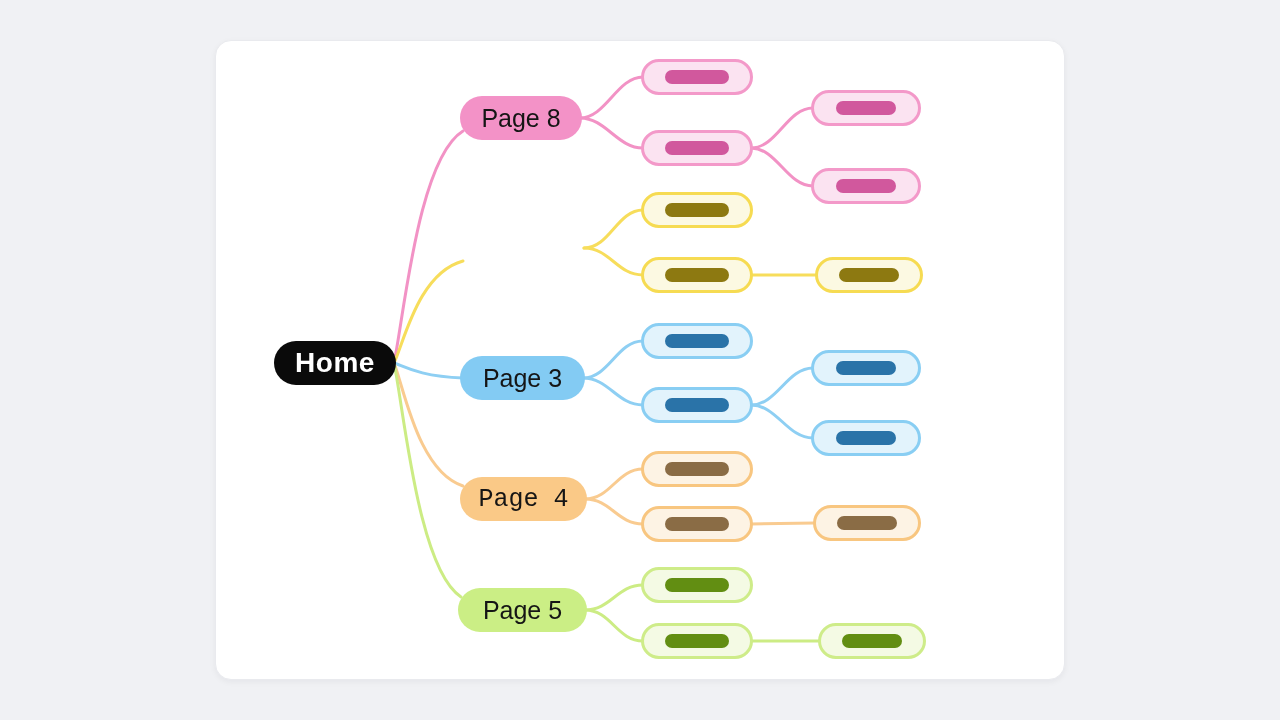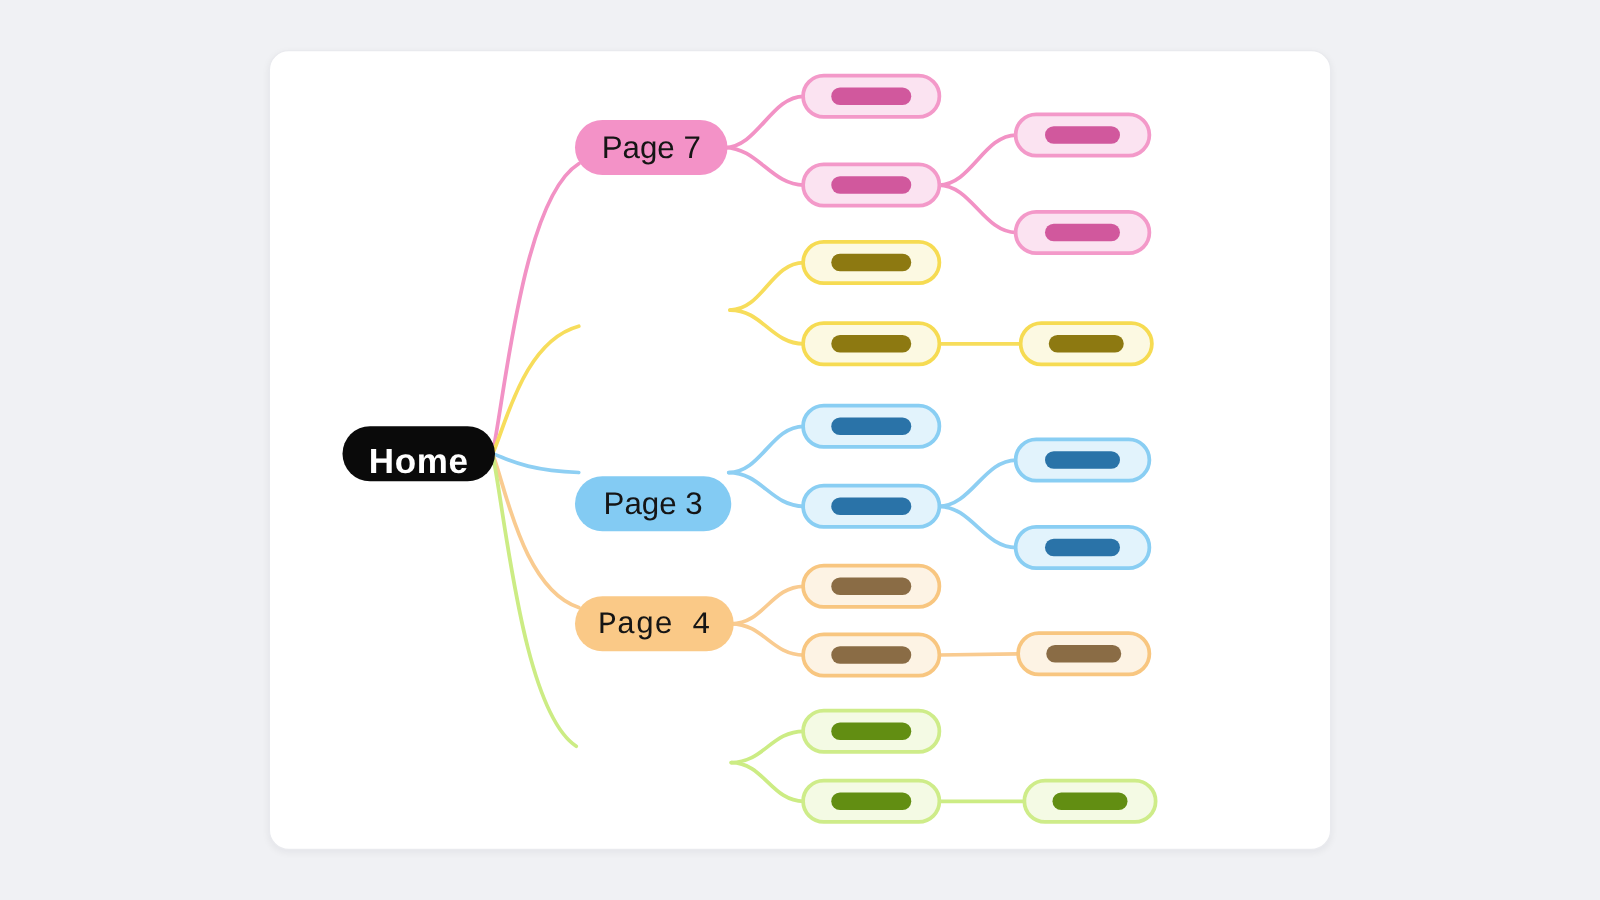--- a/index.html
+++ b/index.html
@@ -59,7 +59,7 @@
     <span>Home</span>
   </div>
 <div class="mm-node mm-page" style="left: 244px; top: 55px; width: 122px; height: 44px; background: rgb(243, 146, 199);">
-      <span>Page 7</span>
+      <span>Page 8</span>
     </div>
     <div class="mm-pill" style="left: 425px; top: 18px; width: 112px; height: 36px; background: rgb(251, 227, 241); border: 3px solid rgb(243, 153, 201);">
       <div class="mm-bar" style="width: 64px; background: rgb(209, 88, 157);"></div>

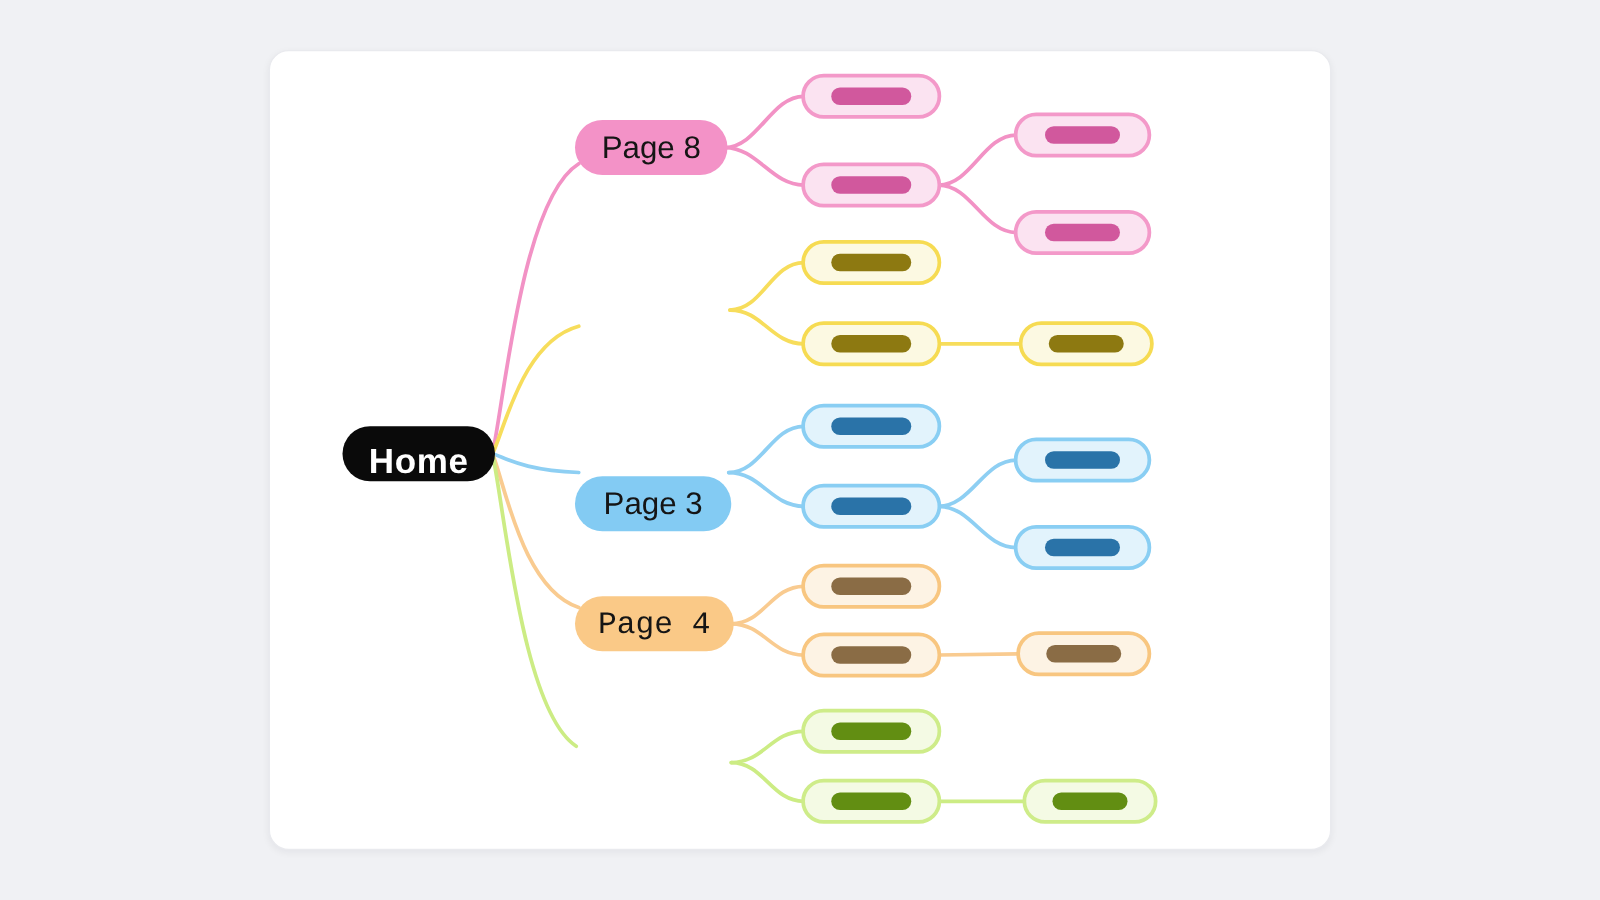--- a/index.html
+++ b/index.html
@@ -55,7 +55,7 @@
       <path d="M 369 569 C 395 569, 401 600, 427 600" fill="none" stroke="#CCEC84" stroke-width="3" stroke-linecap="round"></path>
       <path d="M 535 600 L 604 600" fill="none" stroke="#CCEC84" stroke-width="3" stroke-linecap="round"></path>
     </svg>
-  <div class="mm-node mm-root" style="left: 58px; top: 300px; width: 122px; height: 44px; background: rgb(10, 10, 10); color: rgb(255, 255, 255); align-items: flex-end;">
+  <div class="mm-node mm-root" style="left: 58px; top: 300px; width: 122px; height: 44px; background: rgb(10, 10, 10); color: rgb(255, 255, 255);">
     <span>Home</span>
   </div>
 <div class="mm-node mm-page" style="left: 244px; top: 55px; width: 122px; height: 44px; background: rgb(243, 146, 199);">

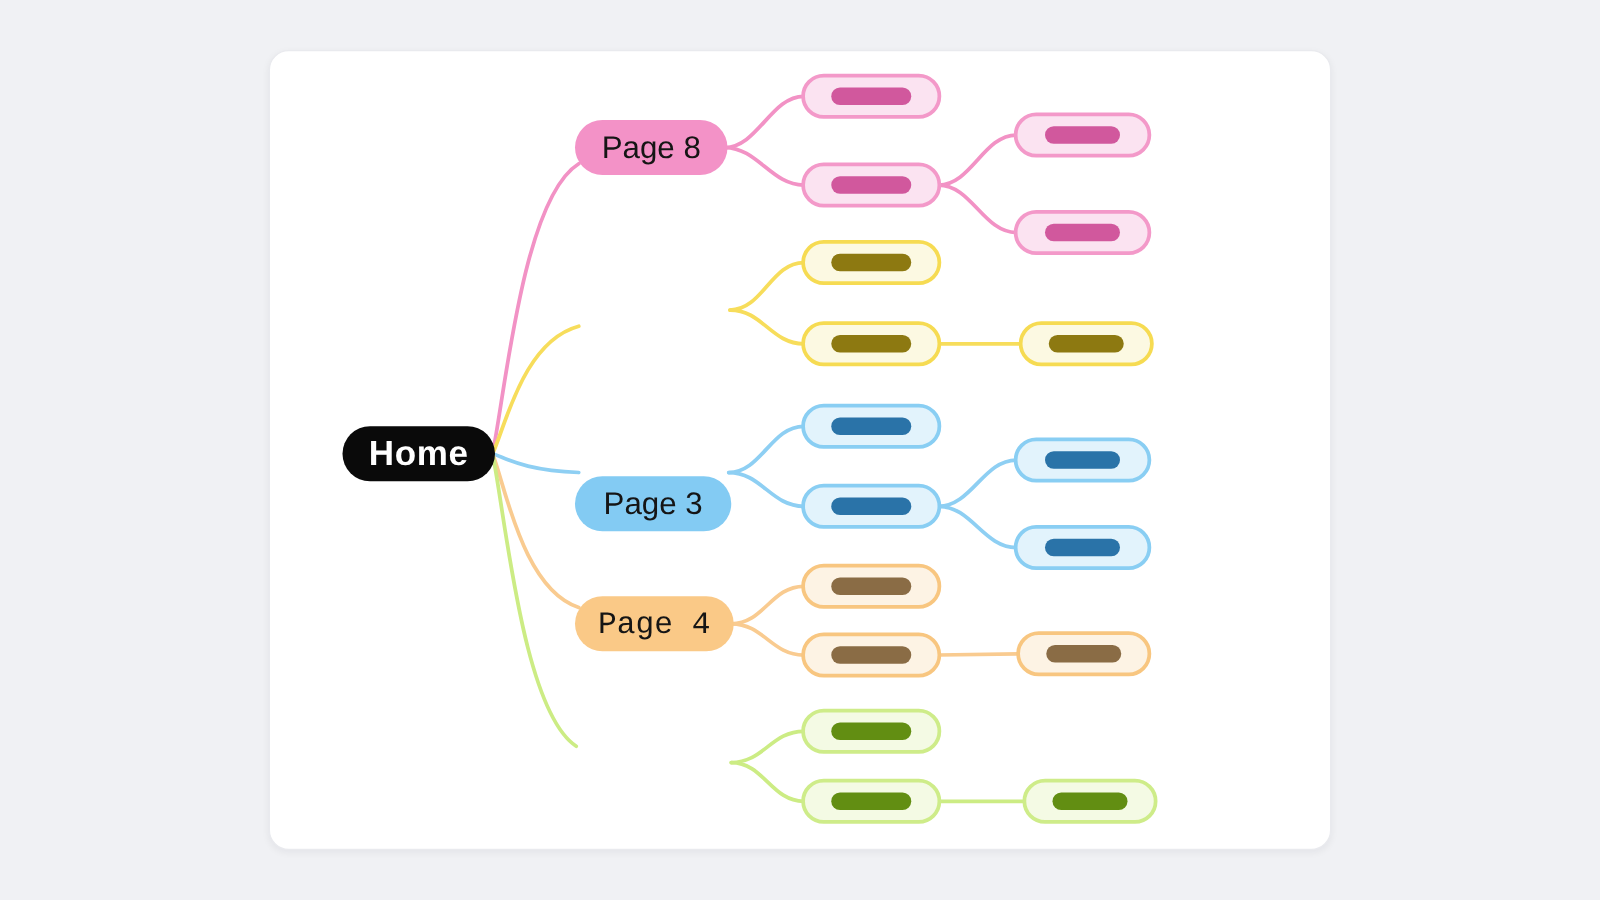--- a/index.html
+++ b/index.html
@@ -82,7 +82,7 @@
     <div class="mm-pill" style="left: 599px; top: 216px; width: 108px; height: 36px; background: rgb(252, 249, 226); border: 3px solid rgb(246, 219, 82);">
       <div class="mm-bar" style="width: 60px; background: rgb(141, 121, 17);"></div>
     </div>
-    <div class="mm-node mm-page" style="left: 244px; top: 315px; width: 125px; height: 44px; background: rgb(131, 203, 243); margin-top: 25px;">
+    <div class="mm-node mm-page" style="left: 244px; top: 315px; width: 125px; height: 44px; background: rgb(131, 203, 243);">
       <span>Page 3</span>
     </div>
     <div class="mm-pill" style="left: 425px; top: 282px; width: 112px; height: 36px; background: rgb(226, 243, 252); border: 3px solid rgb(137, 206, 243);">

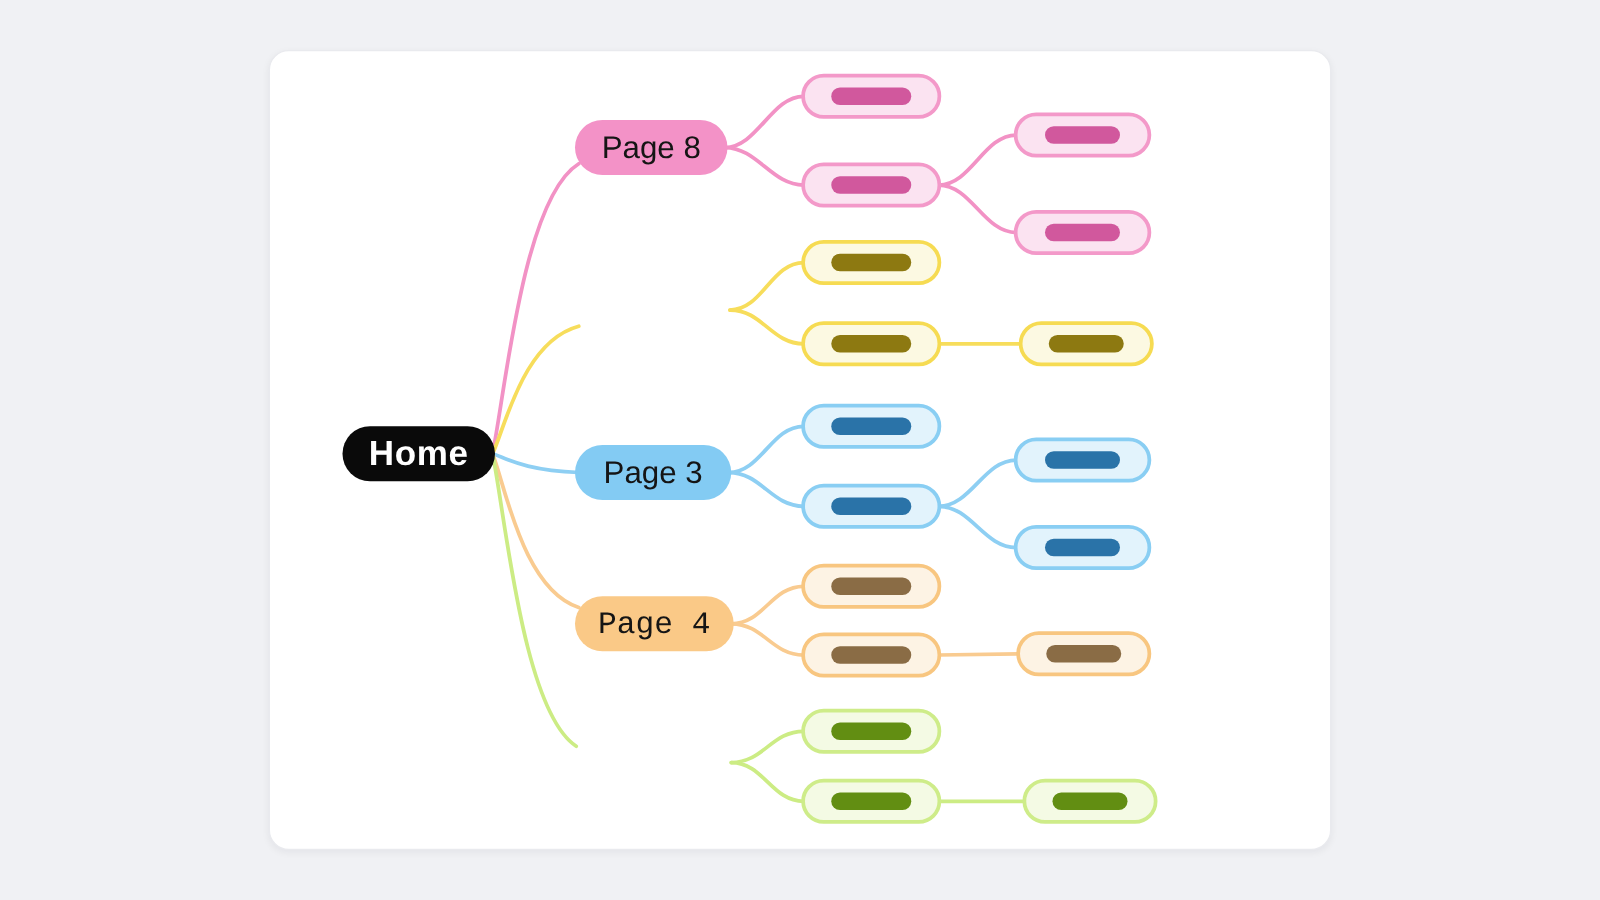--- a/index.html
+++ b/index.html
@@ -109,6 +109,9 @@
     <div class="mm-pill" style="left: 597px; top: 464px; width: 108px; height: 36px; background: rgb(253, 243, 228); border: 3px solid rgb(248, 198, 128);">
       <div class="mm-bar" style="width: 60px; background: rgb(138, 108, 69);"></div>
     </div>
+    <div class="mm-node mm-page" style="left: 242px; top: 547px; width: 129px; height: 44px; background: rgb(203, 238, 133);">
+      <span>Page 5</span>
+    </div>
     <div class="mm-pill" style="left: 425px; top: 526px; width: 112px; height: 36px; background: rgb(244, 250, 228); border: 3px solid rgb(206, 236, 137);">
       <div class="mm-bar" style="width: 64px; background: rgb(98, 142, 18);"></div>
     </div>

